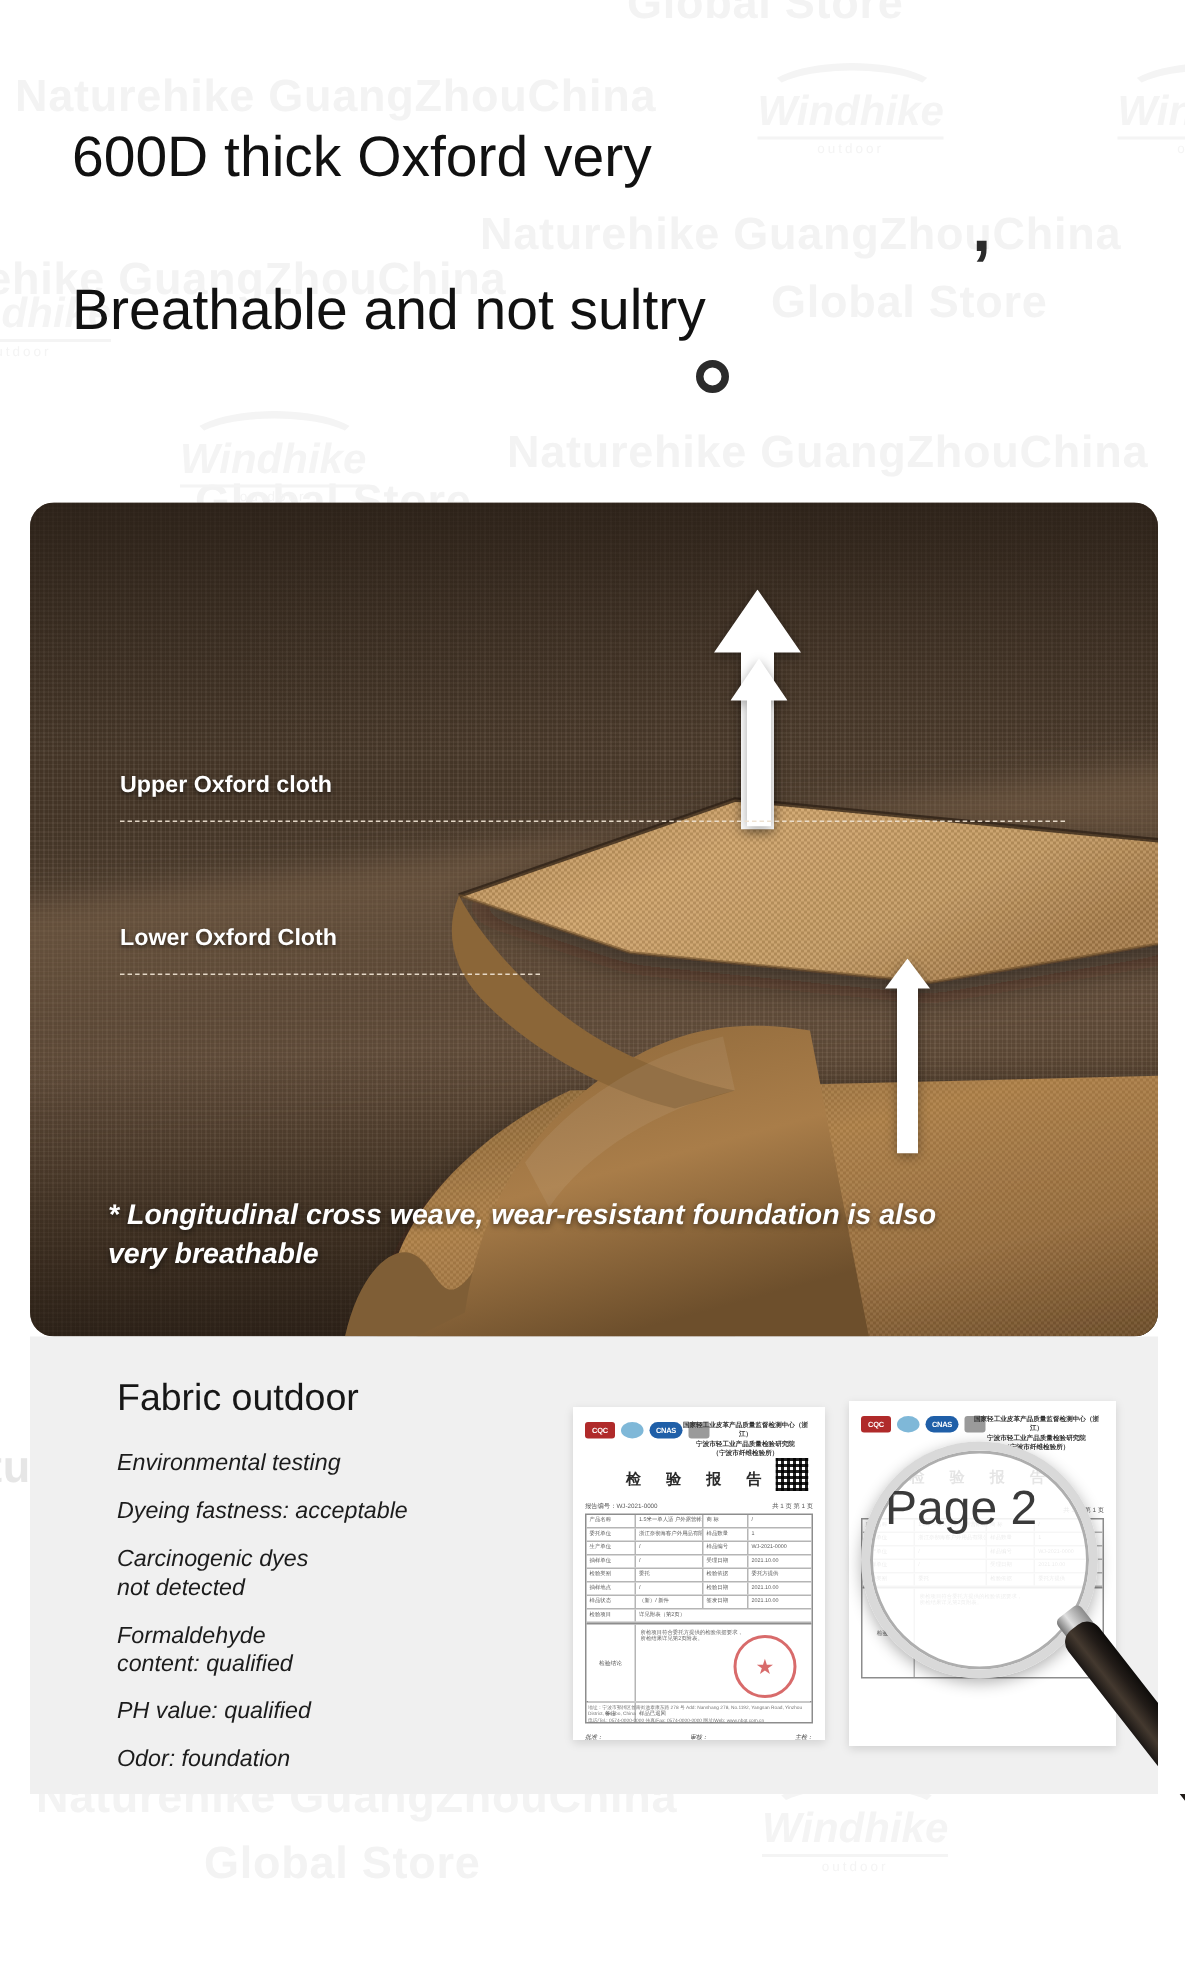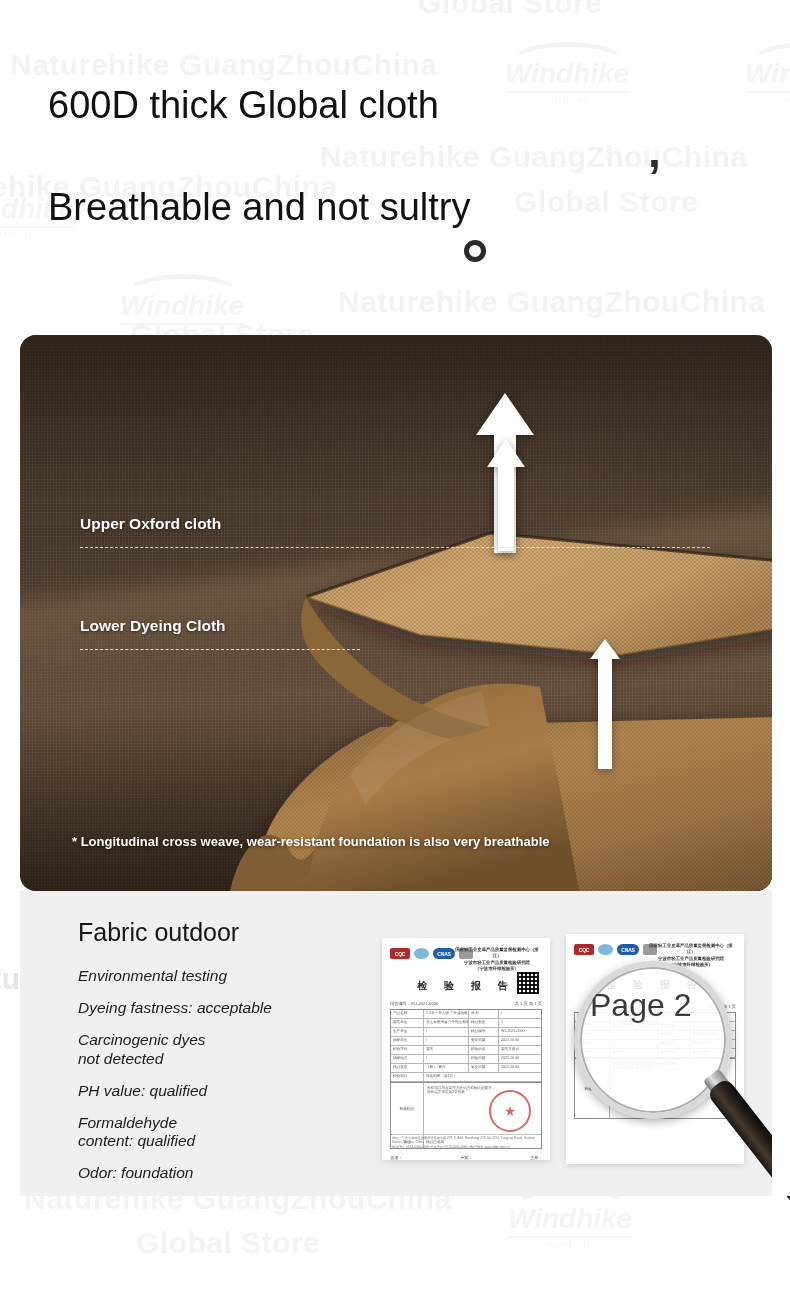--- a/index.html
+++ b/index.html
@@ -394,7 +394,7 @@
   </div>
 
   <div class="headline-block">
-    <div class="headline-line l1">600D thick Global cloth</div>
+    <div class="headline-line l1">600D thick Oxford very</div>
     <div class="headline-line l2">Breathable and not sultry</div>
   </div>
   <div class="headline-comma">,</div>

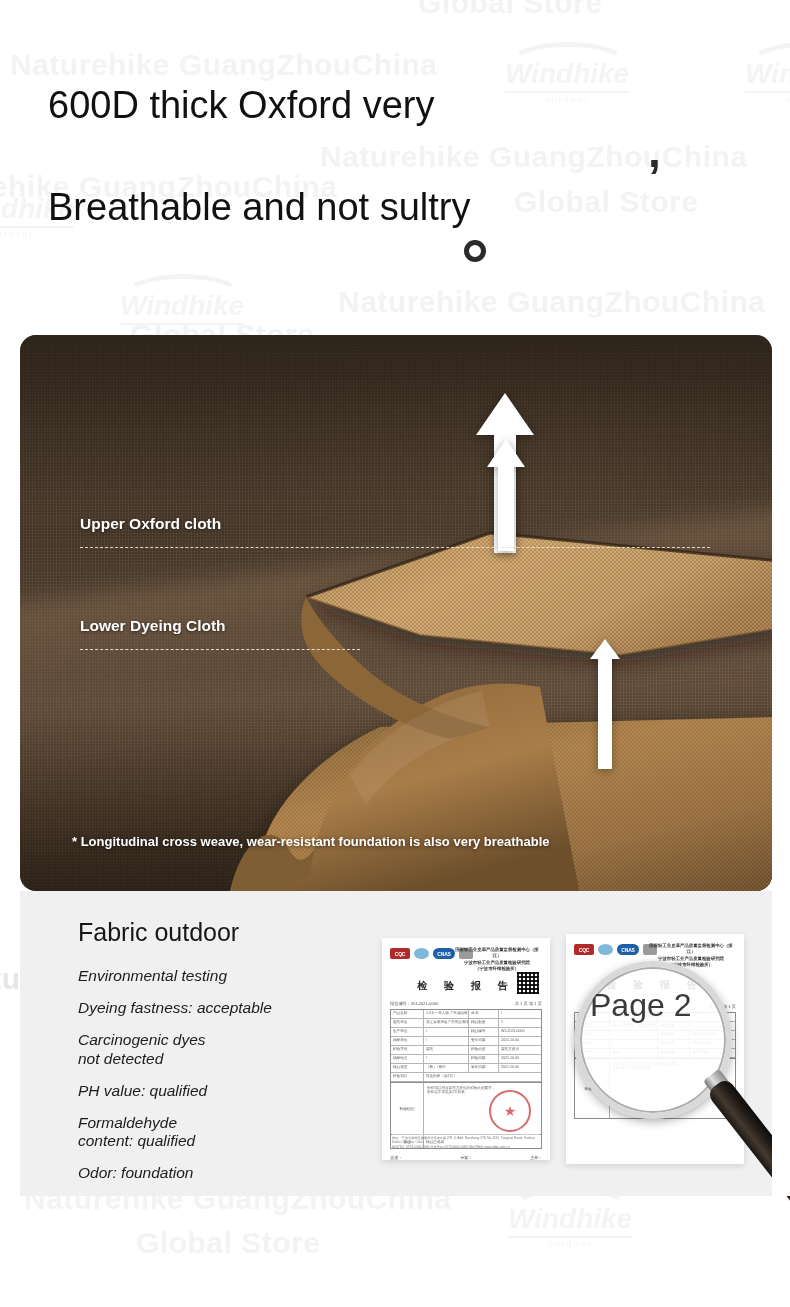--- a/index.html
+++ b/index.html
@@ -480,7 +480,7 @@
     <div class="hero-label" style="left:60px; top:180px;">Upper Oxford cloth</div>
     <div class="hero-dash" style="left:60px; top:212px; width:630px;"></div>
 
-    <div class="hero-label" style="left:60px; top:282px;">Lower Dyeing Cloth</div>
+    <div class="hero-label" style="left:60px; top:282px;">Lower Oxford Cloth</div>
     <div class="hero-dash" style="left:60px; top:314px; width:280px;"></div>
 
     <div class="hero-note">* Longitudinal cross weave, wear-resistant foundation is also very breathable</div>

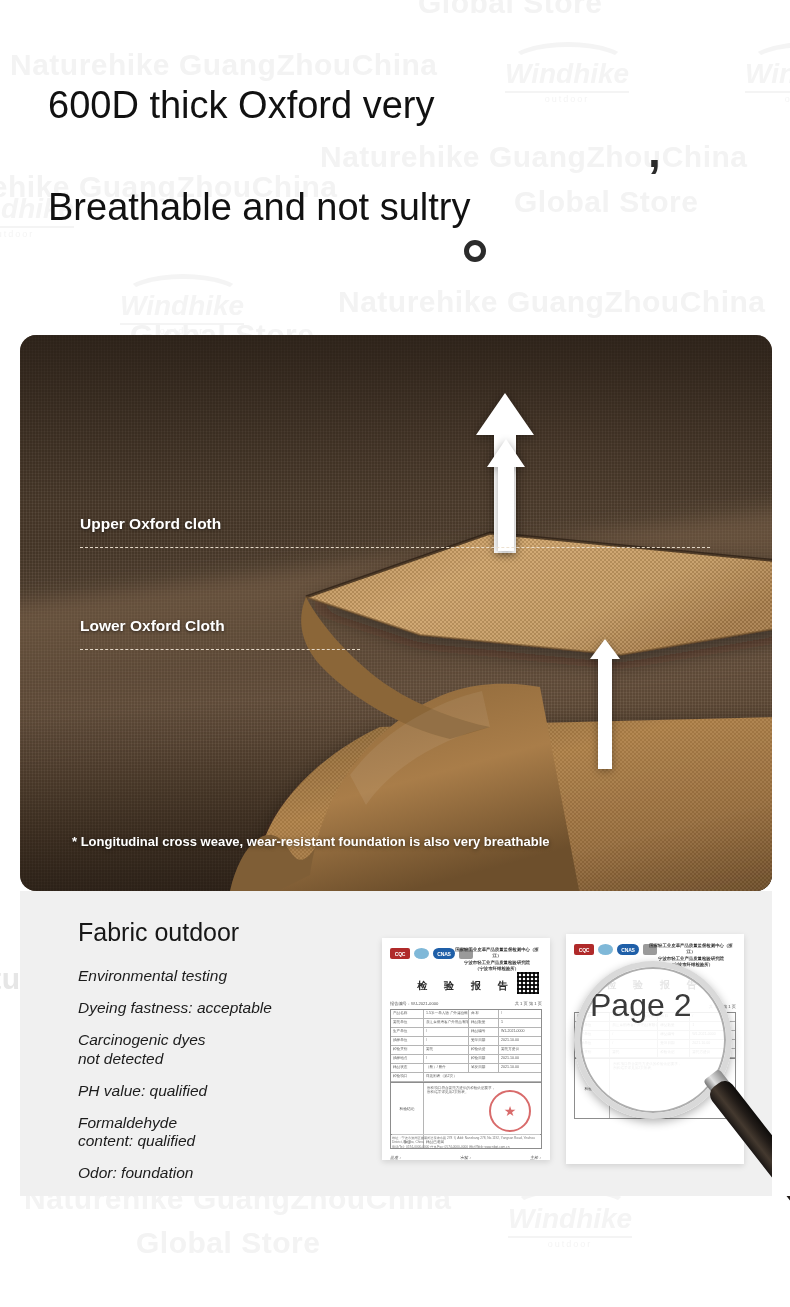--- a/index.html
+++ b/index.html
@@ -163,10 +163,11 @@
     left: 52px; bottom: 40px;
     width: 560px;
     color: #ffffff;
-    font-size: 13px;
+    font-size: 19px;
     font-weight: 700;
     line-height: 1.4;
     text-shadow: 0 1px 4px rgba(0,0,0,0.6);
+    font-style: italic;
   }
 
   

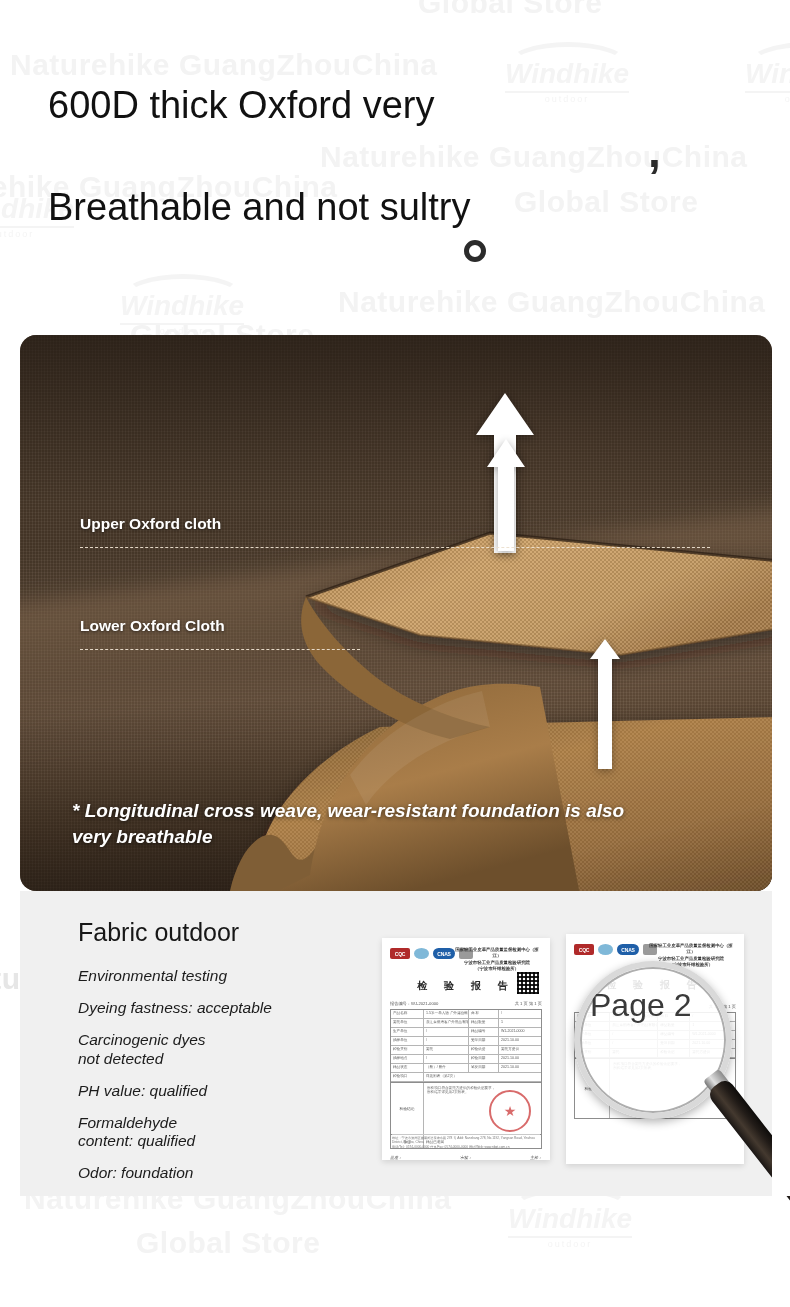--- a/index.html
+++ b/index.html
@@ -496,9 +496,9 @@
       <div class="cert-item">Dyeing fastness: acceptable</div>
       <div class="cert-item">Carcinogenic dyes
 not detected</div>
-      <div class="cert-item">PH value: qualified</div>
       <div class="cert-item">Formaldehyde
 content: qualified</div>
+      <div class="cert-item">PH value: qualified</div>
       <div class="cert-item">Odor: foundation</div>
     </div>
 

